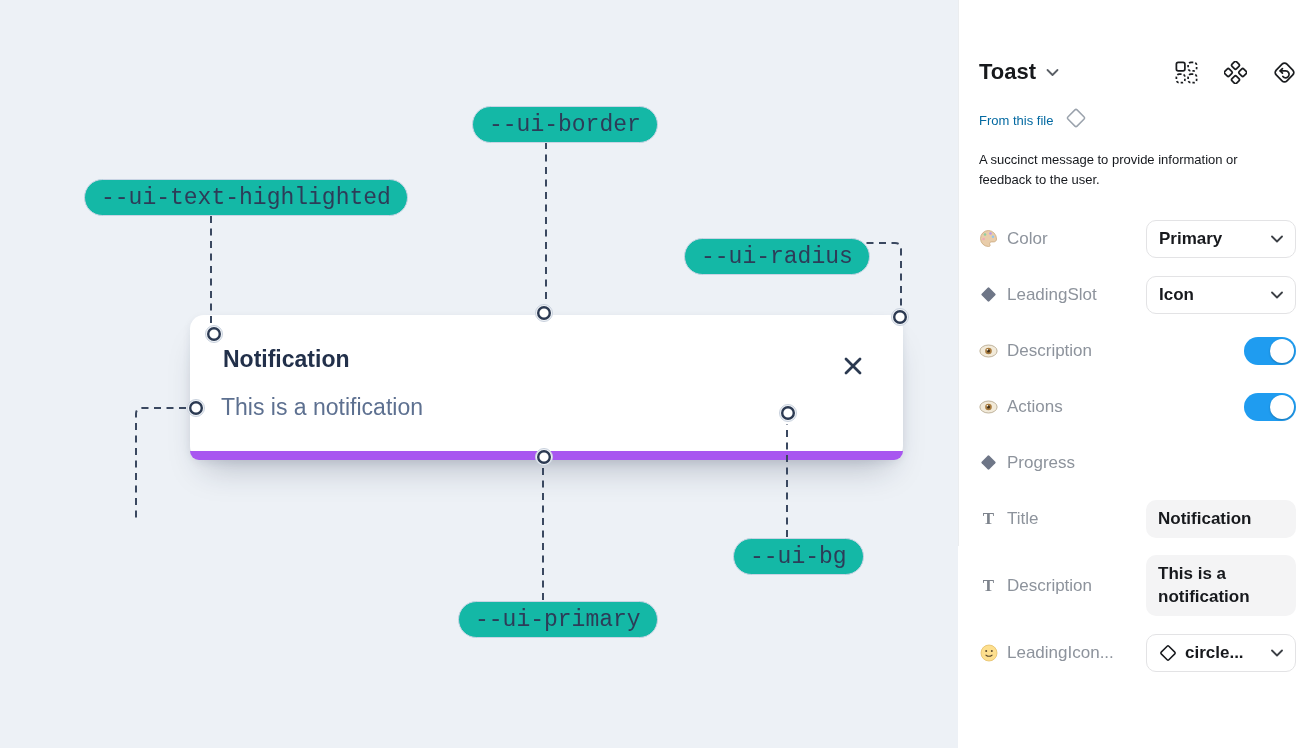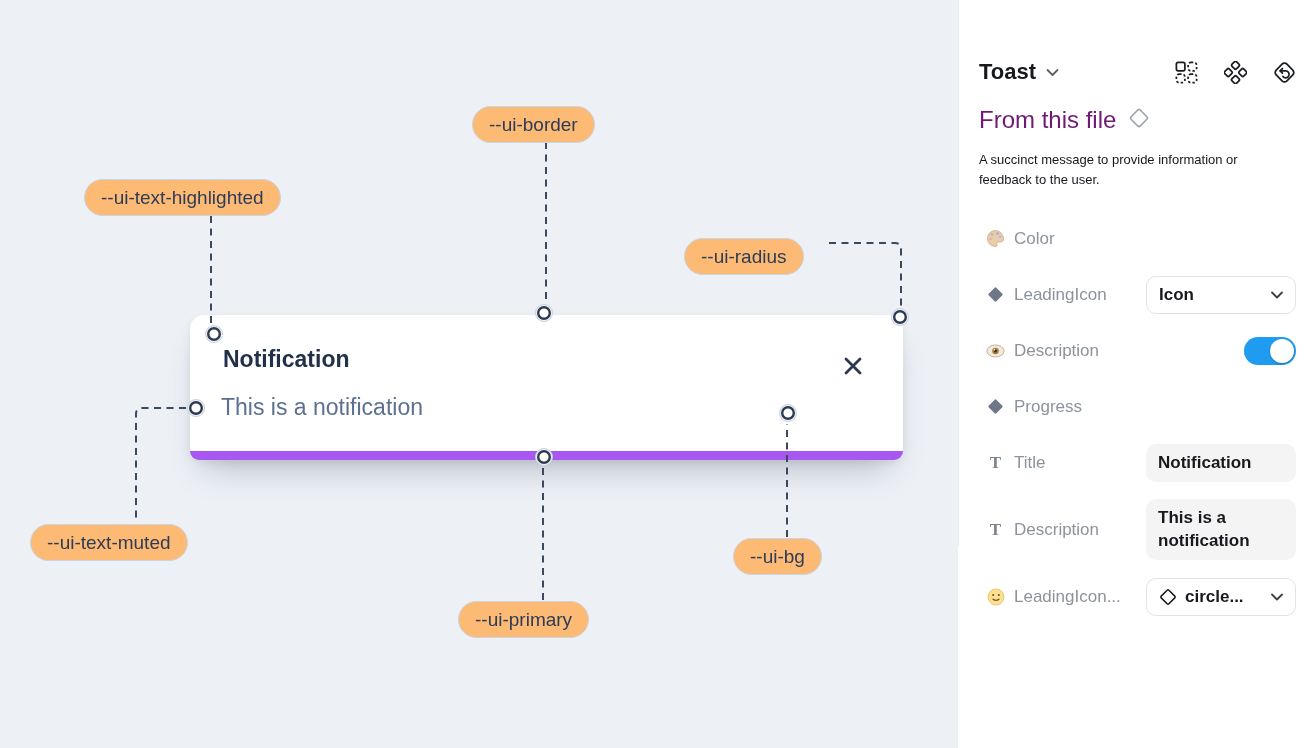--- a/index.html
+++ b/index.html
@@ -20,9 +20,9 @@
 
   .overlay { position:absolute; left:0; top:0; width:958px; height:748px; pointer-events:none; }
 
-  .pill { position:absolute; background:#fdba74; border:1.5px solid #c9d4e4; border-radius:19px;
-    padding:5px 16px; font-size:19px; font-weight:500; color:#2d3c58; white-space:nowrap;
-    height:37px; display:flex; align-items:center; }
+  .pill { position:absolute; background:#14b8a6; border:1.5px solid #c9d4e4; border-radius:19px;
+    padding:5px 16px; font-size:23px; font-weight:500; color:#2d3c58; white-space:nowrap;
+    height:37px; display:flex; align-items:center;font-family:Liberation Mono, monospace; }
 
   
   .panel { position:relative; width:354px; height:546px; background:#ffffff; border-left:1px solid #ebedef;

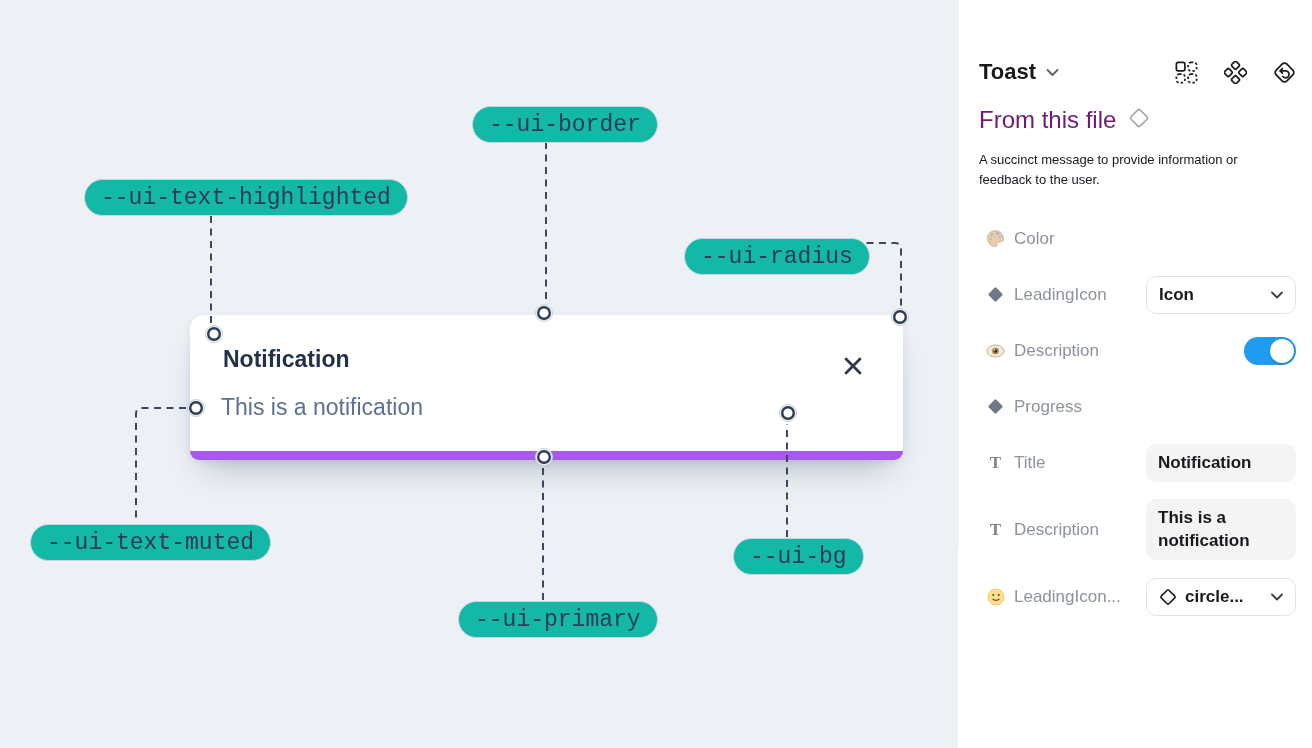--- a/index.html
+++ b/index.html
@@ -34,7 +34,7 @@
   .header-icons .hicon { display:flex; cursor:pointer; }
 
   .source-row { display:flex; align-items:center; margin-top:14px; height:28px; gap:12px; }
-  .source-text { font-size:24px; color:#701a75; }
+  .source-text { font-size:13px; color:#0369a1; }
 
   .panel-desc { margin-top:16px; width:312px; font-size:13px; line-height:1.52; color:#15181d; }
 

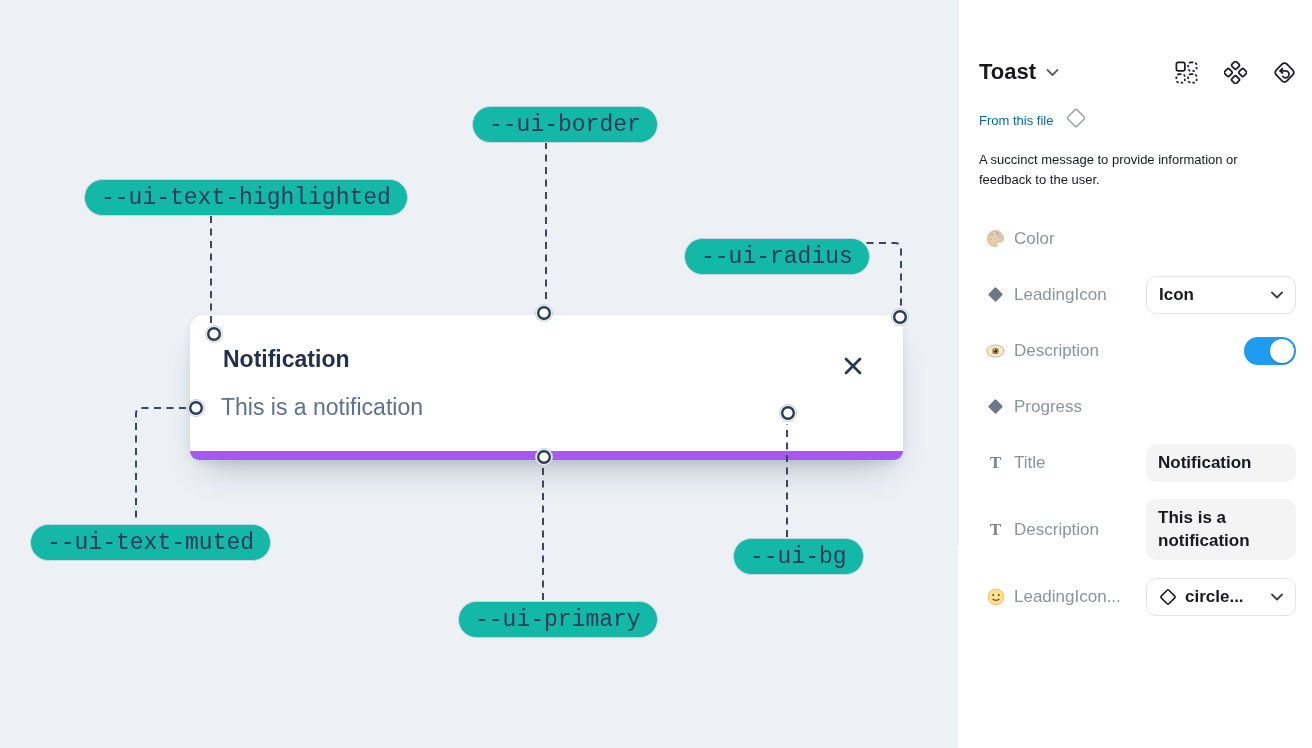--- a/index.html
+++ b/index.html
@@ -38,7 +38,7 @@
 
   .panel-desc { margin-top:16px; width:312px; font-size:13px; line-height:1.52; color:#15181d; }
 
-  .rows { margin-top:21px;margin-left:7px; }
+  .rows { margin-top:21px; }
   .prop-row { display:flex; align-items:center; min-height:56px; }
   .prop-row.tall { min-height:78px; }
   .prop-label { display:flex; align-items:center; gap:9px; font-size:17px; color:#8d939c; }

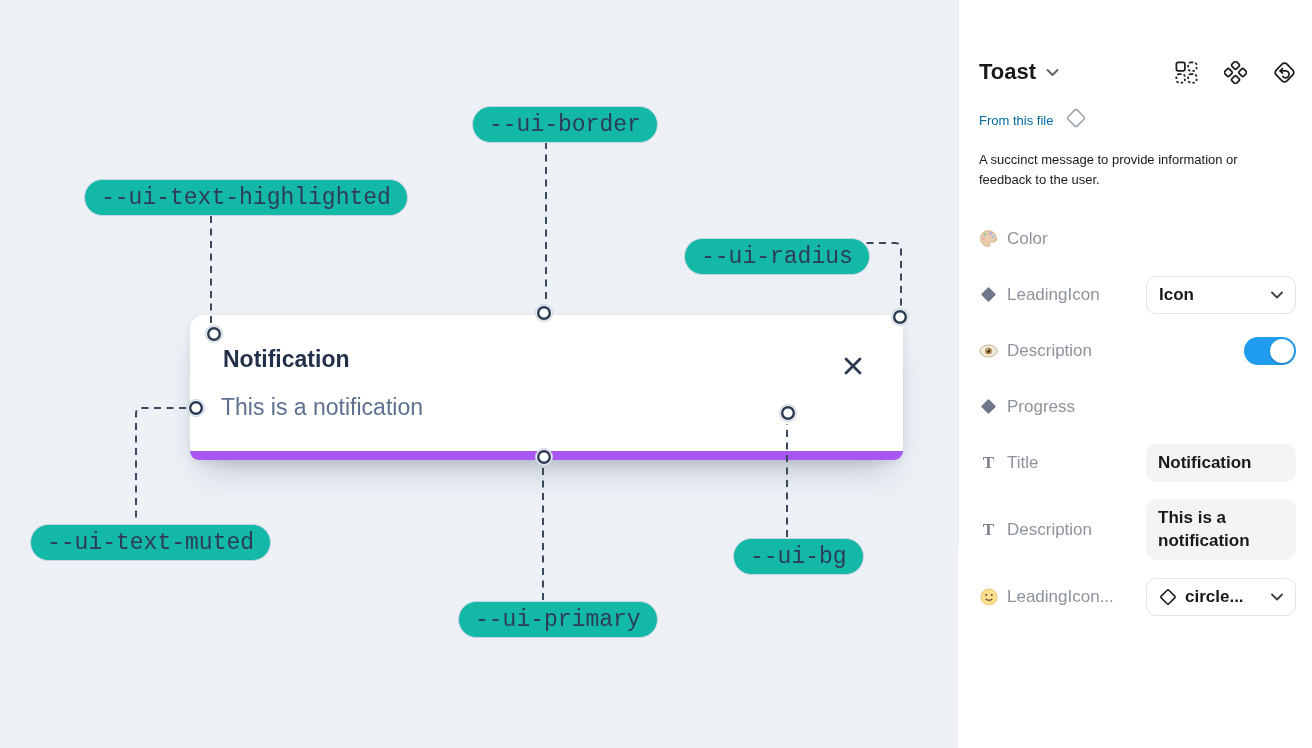--- a/index.html
+++ b/index.html
@@ -183,6 +183,14 @@
         </span>
         <span>Color</span>
       </div>
+      <div class="control dropdown">
+        <span class="dd-value">Primary</span>
+        <span class="dd-chevron">
+            <svg width="12" height="8" viewBox="0 0 12 8">
+              <path d="M1 1.5 L6 6.5 L11 1.5" stroke="#3c4046" stroke-width="1.8" fill="none" stroke-linecap="round" stroke-linejoin="round"></path>
+            </svg>
+          </span>
+      </div>
     </div>
 
     <div class="prop-row">

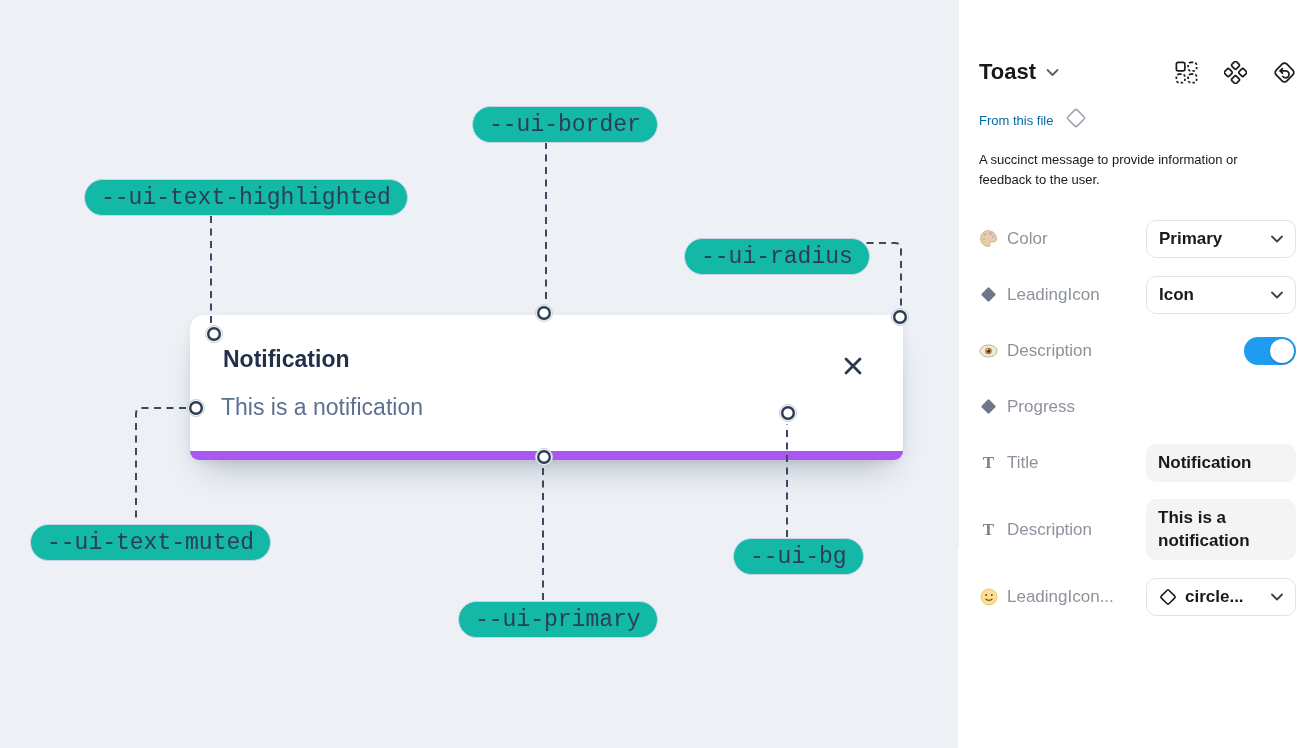--- a/index.html
+++ b/index.html
@@ -200,7 +200,7 @@
               <rect x="3.1" y="3.1" width="10.8" height="10.8" rx="1.2" transform="rotate(45 8.5 8.5)" fill="#6e7687"></rect>
             </svg>
         </span>
-        <span>LeadingIcon</span>
+        <span>LeadingSlot</span>
       </div>
       <div class="control dropdown">
         <span class="dd-value">Icon</span>

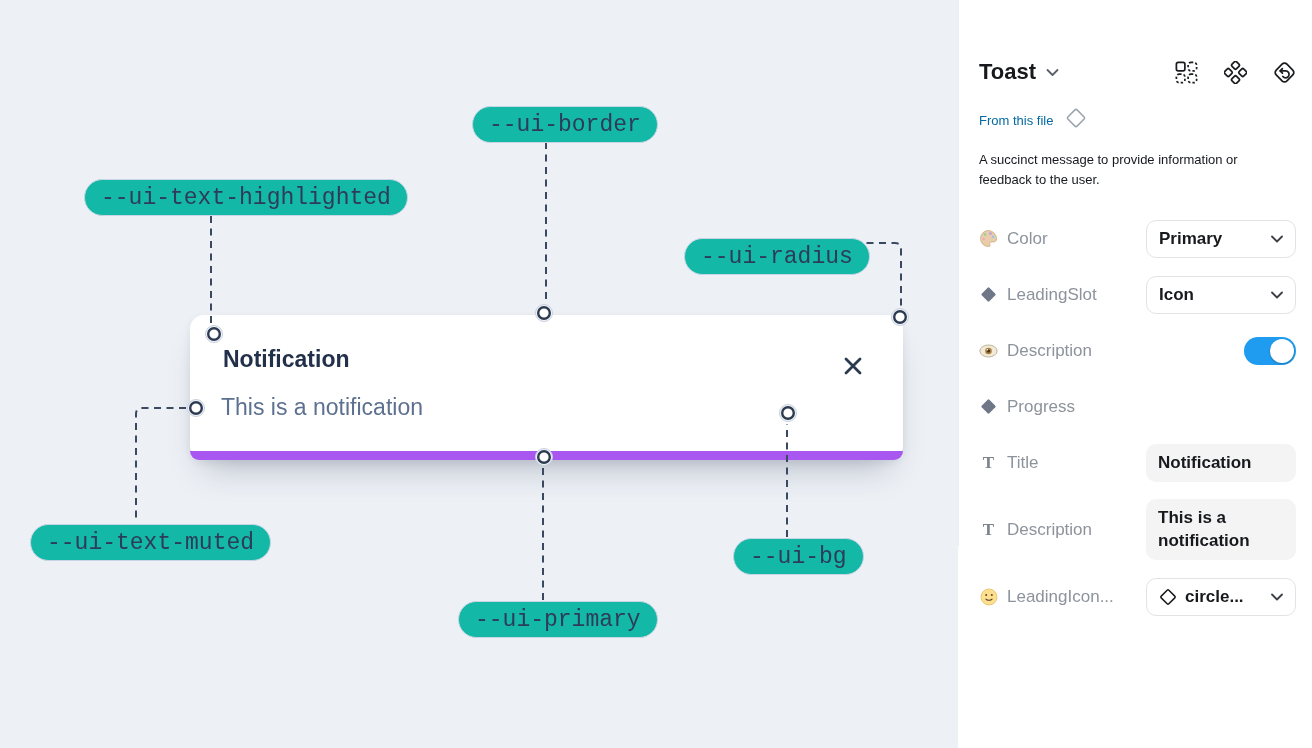--- a/index.html
+++ b/index.html
@@ -229,6 +229,22 @@
         </div>
     </div>
 
+    <div class="prop-row">
+      <div class="prop-label">
+        <span class="prop-icon">
+          <svg width="19" height="14" viewBox="0 0 19 14">
+              <ellipse cx="9.5" cy="7" rx="8.6" ry="6" fill="#f2ead9" stroke="#b9ab92" stroke-width=".9"></ellipse>
+              <circle cx="9.5" cy="7" r="3.3" fill="#a97c3f"></circle>
+              <circle cx="9.5" cy="7" r="1.5" fill="#3c2c16"></circle>
+              <circle cx="8.4" cy="5.8" r=".8" fill="#fff"></circle>
+            </svg>
+        </span>
+        <span>Actions</span>
+      </div>
+      <div class="control toggle on">
+          <span class="knob"></span>
+        </div>
+    </div>
 
     <div class="prop-row">
       <div class="prop-label">

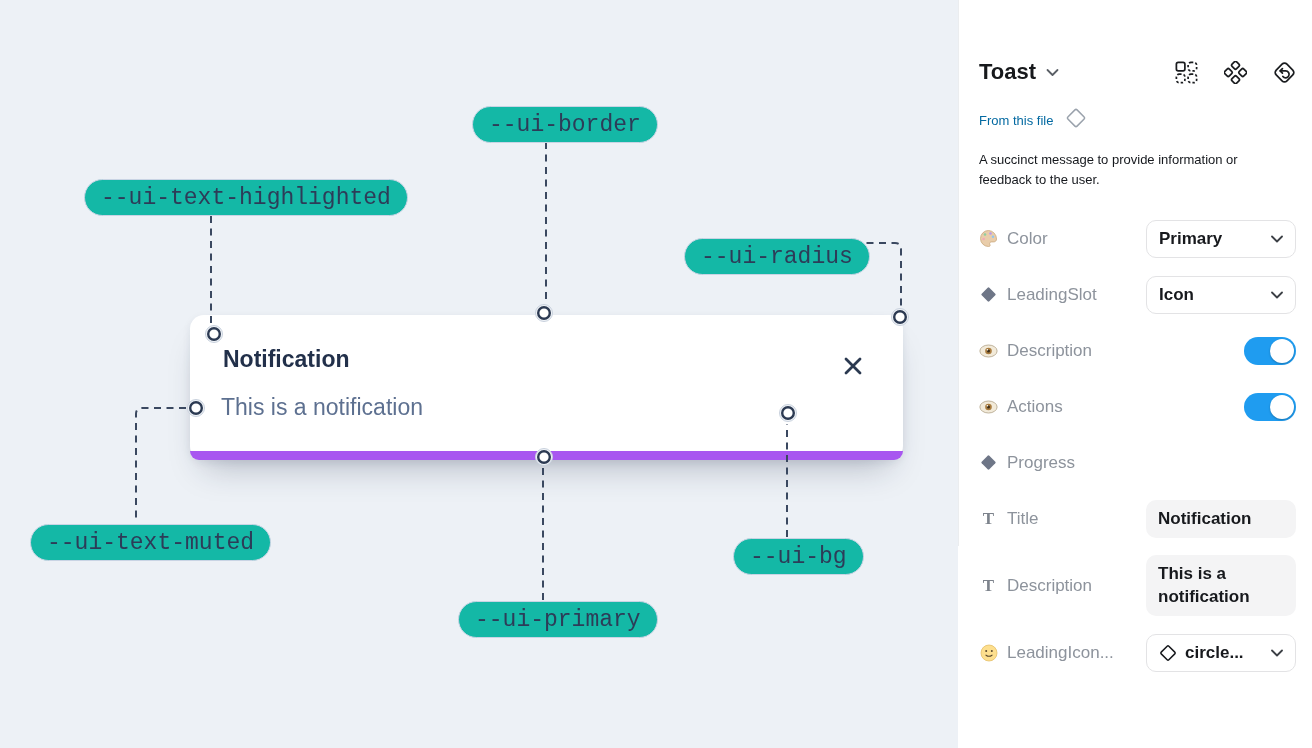--- a/index.html
+++ b/index.html
@@ -116,7 +116,6 @@
   <div class="pill" style="left:472px; top:106px;">--ui-border</div>
   <div class="pill" style="left:84px; top:179px;">--ui-text-highlighted</div>
   <div class="pill" style="left:684px; top:238px;">--ui-radius</div>
-  <div class="pill" style="left:30px; top:524px;">--ui-text-muted</div>
   <div class="pill" style="left:458px; top:601px;">--ui-primary</div>
   <div class="pill" style="left:733px; top:538px;">--ui-bg</div>
 </div>

